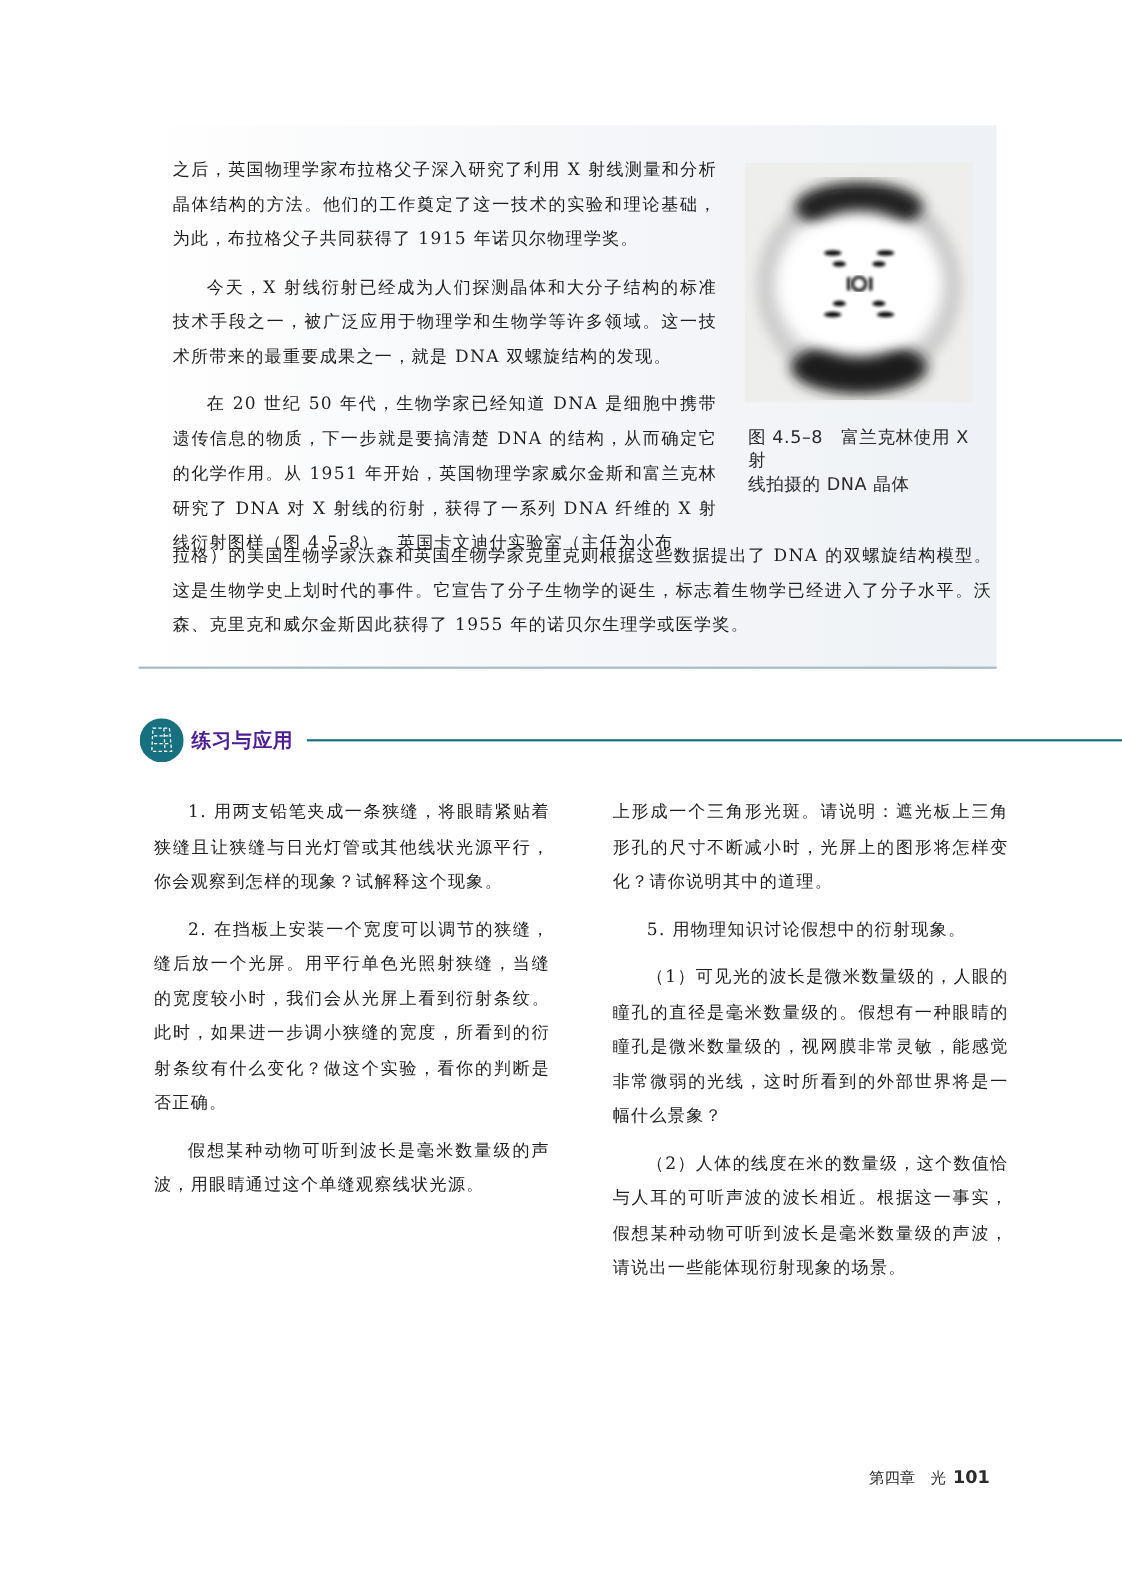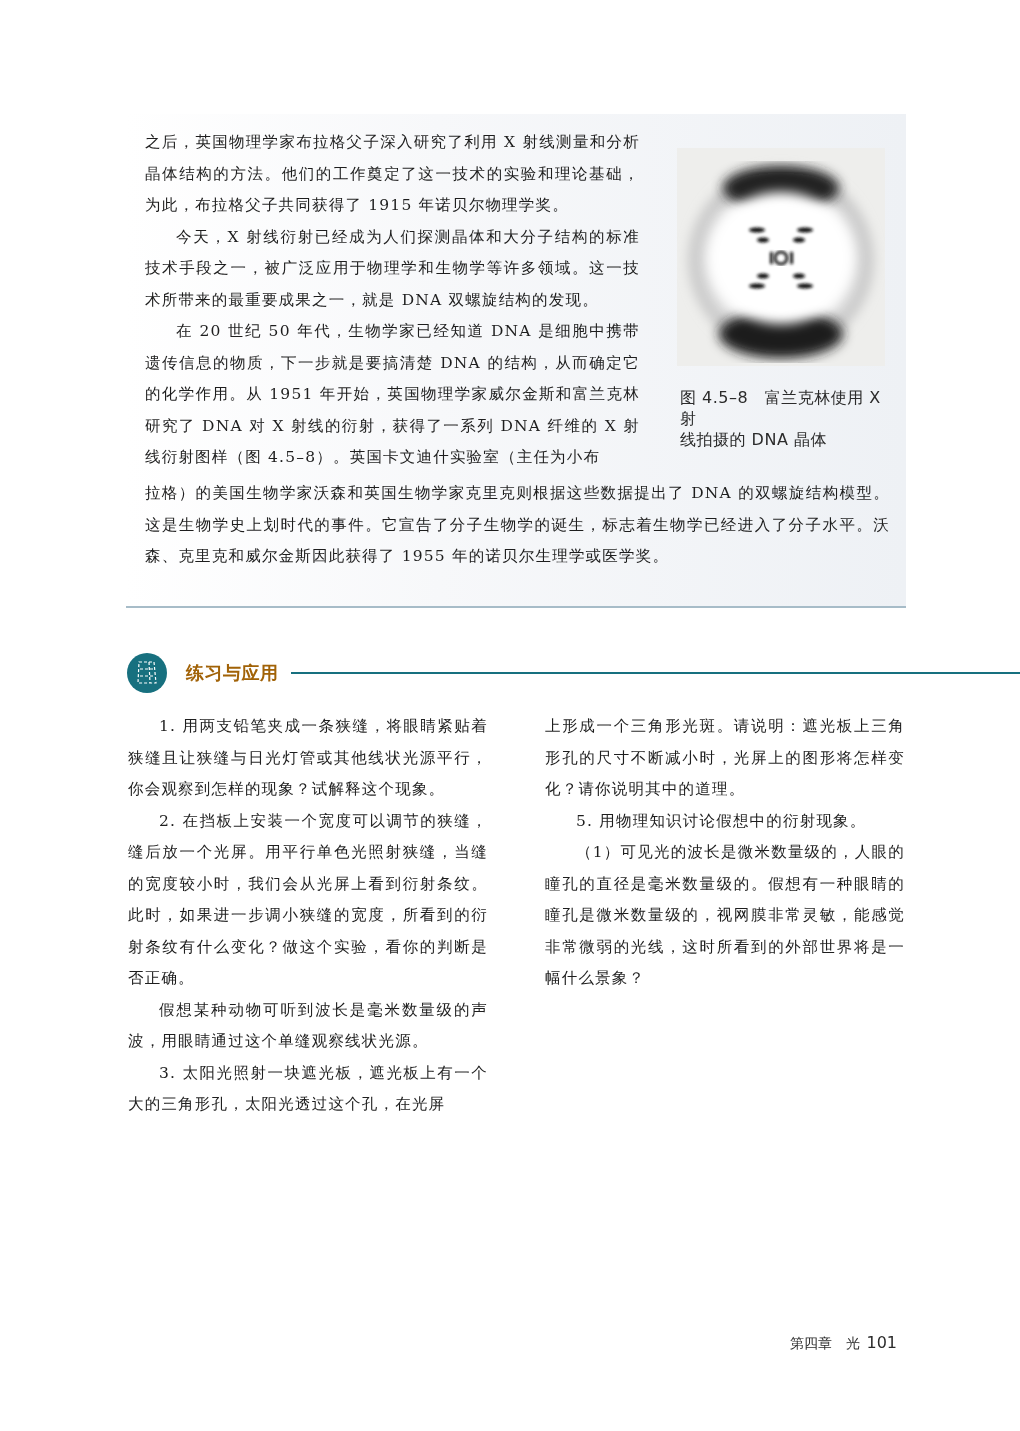--- a/index.html
+++ b/index.html
@@ -19,7 +19,7 @@
   }
   .para {
     position: absolute; font-size: 15.5px; line-height: 31.5px;
-    letter-spacing: 1.2px; margin: 0; text-align: justify;
+    letter-spacing: 1.2px; margin: 12px; text-align: justify;
   }
   .indent { text-indent: 2em; }
   .p-top { left: 145px; top: 127px; width: 495px; }

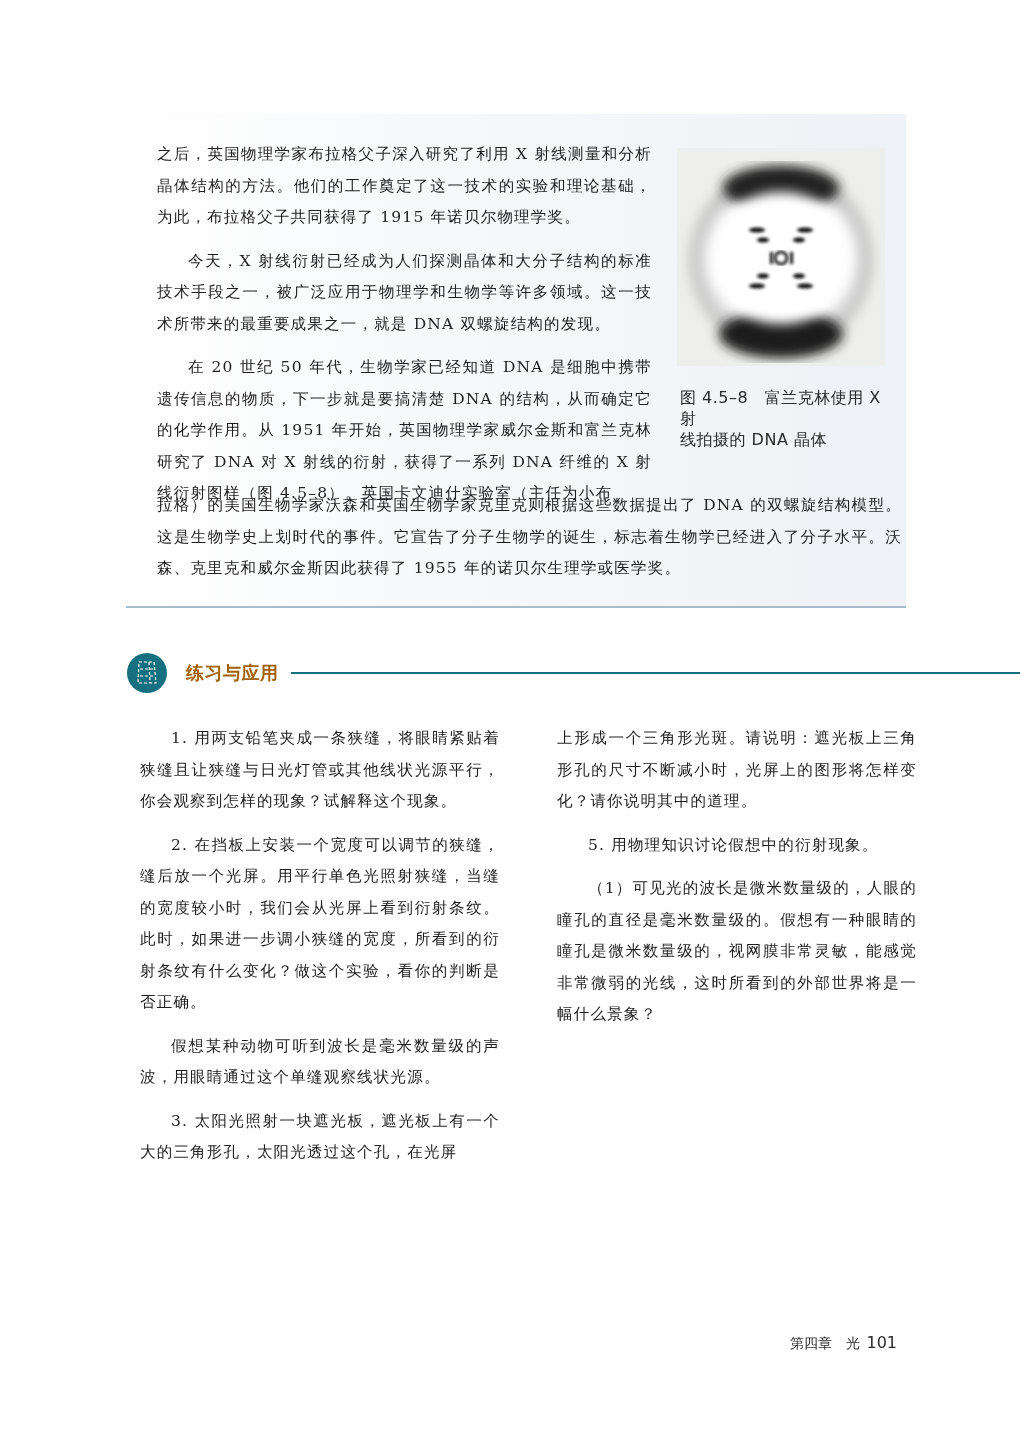--- a/index.html
+++ b/index.html
@@ -41,7 +41,7 @@
   .section-icon { width: 40px; height: 40px; flex: 0 0 40px; }
   .section-title {
     font-family: "DejaVu Sans", "Liberation Sans", sans-serif; font-weight: bold;
-    color: #a16207; font-size: 18px; margin-left: 19px; letter-spacing: 0.5px;
+    color: #4c1d95; font-size: 18px; margin-left: 7px; letter-spacing: 0.5px;
   }
   .section-rule { flex: 1; height: 2px; background: #17707f; margin-left: 12px; }
   .col { position: absolute; top: 711px; width: 360px; }

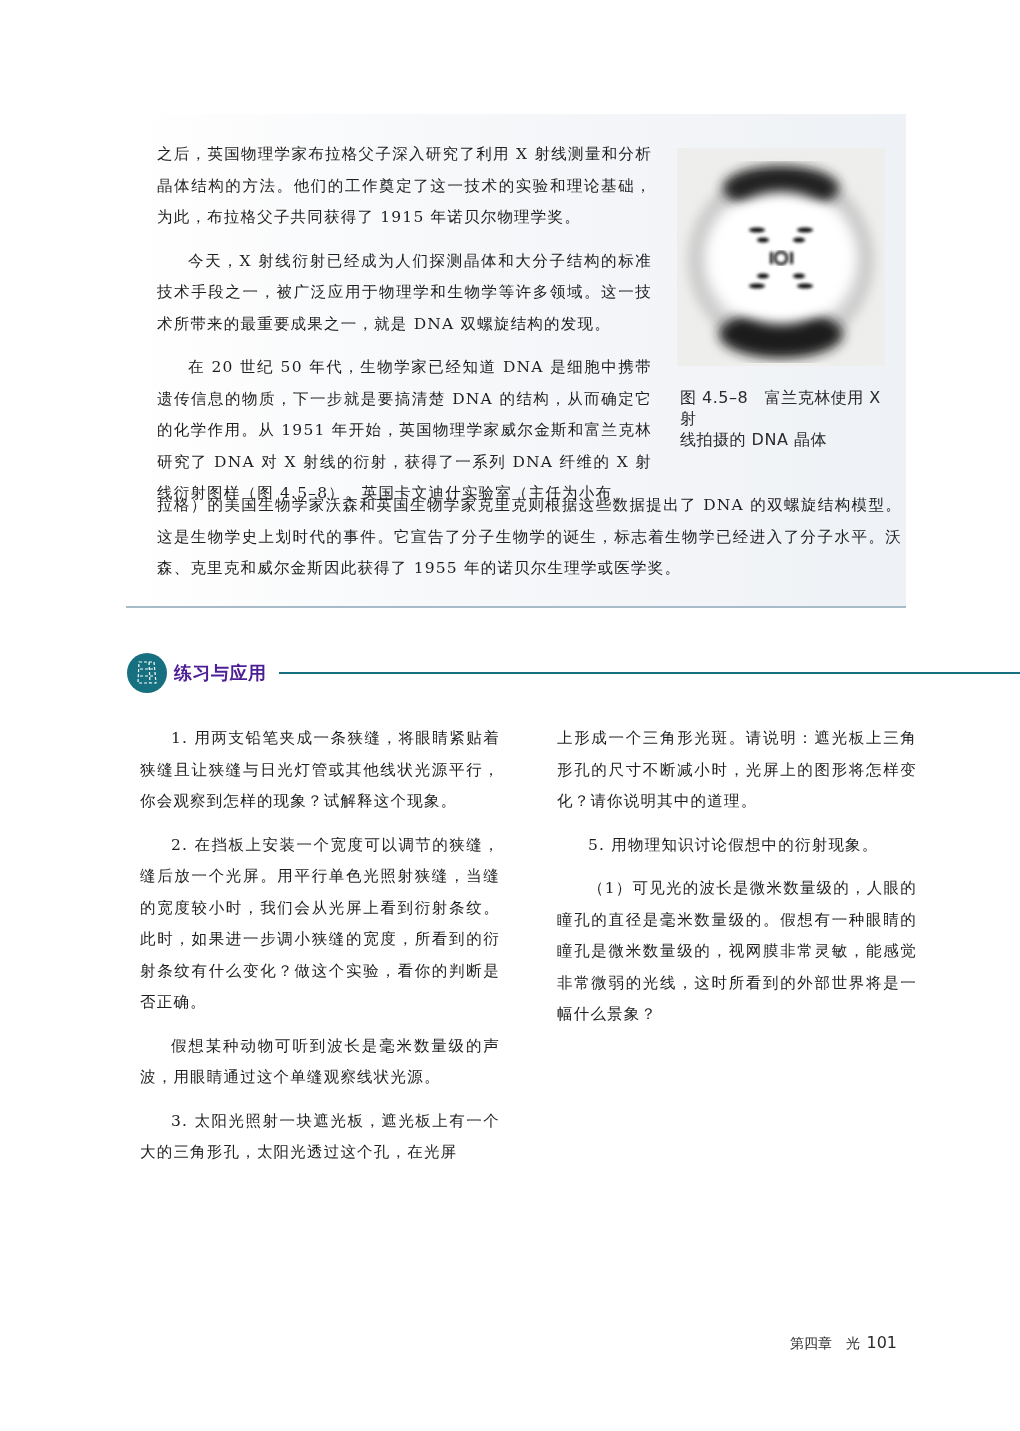--- a/index.html
+++ b/index.html
@@ -135,6 +135,7 @@
   <p class="para">上形成一个三角形光斑。请说明：遮光板上三角形孔的尺寸不断减小时，光屏上的图形将怎样变化？请你说明其中的道理。</p>
   <p class="para indent">5. 用物理知识讨论假想中的衍射现象。</p>
   <p class="para indent">（1）可见光的波长是微米数量级的，人眼的瞳孔的直径是毫米数量级的。假想有一种眼睛的瞳孔是微米数量级的，视网膜非常灵敏，能感觉非常微弱的光线，这时所看到的外部世界将是一幅什么景象？</p>
+  <p class="para indent">（2）人体的线度在米的数量级，这个数值恰与人耳的可听声波的波长相近。根据这一事实，假想某种动物可听到波长是毫米数量级的声波，请说出一些能体现衍射现象的场景。</p>
 </div>
 
 <div class="footer">

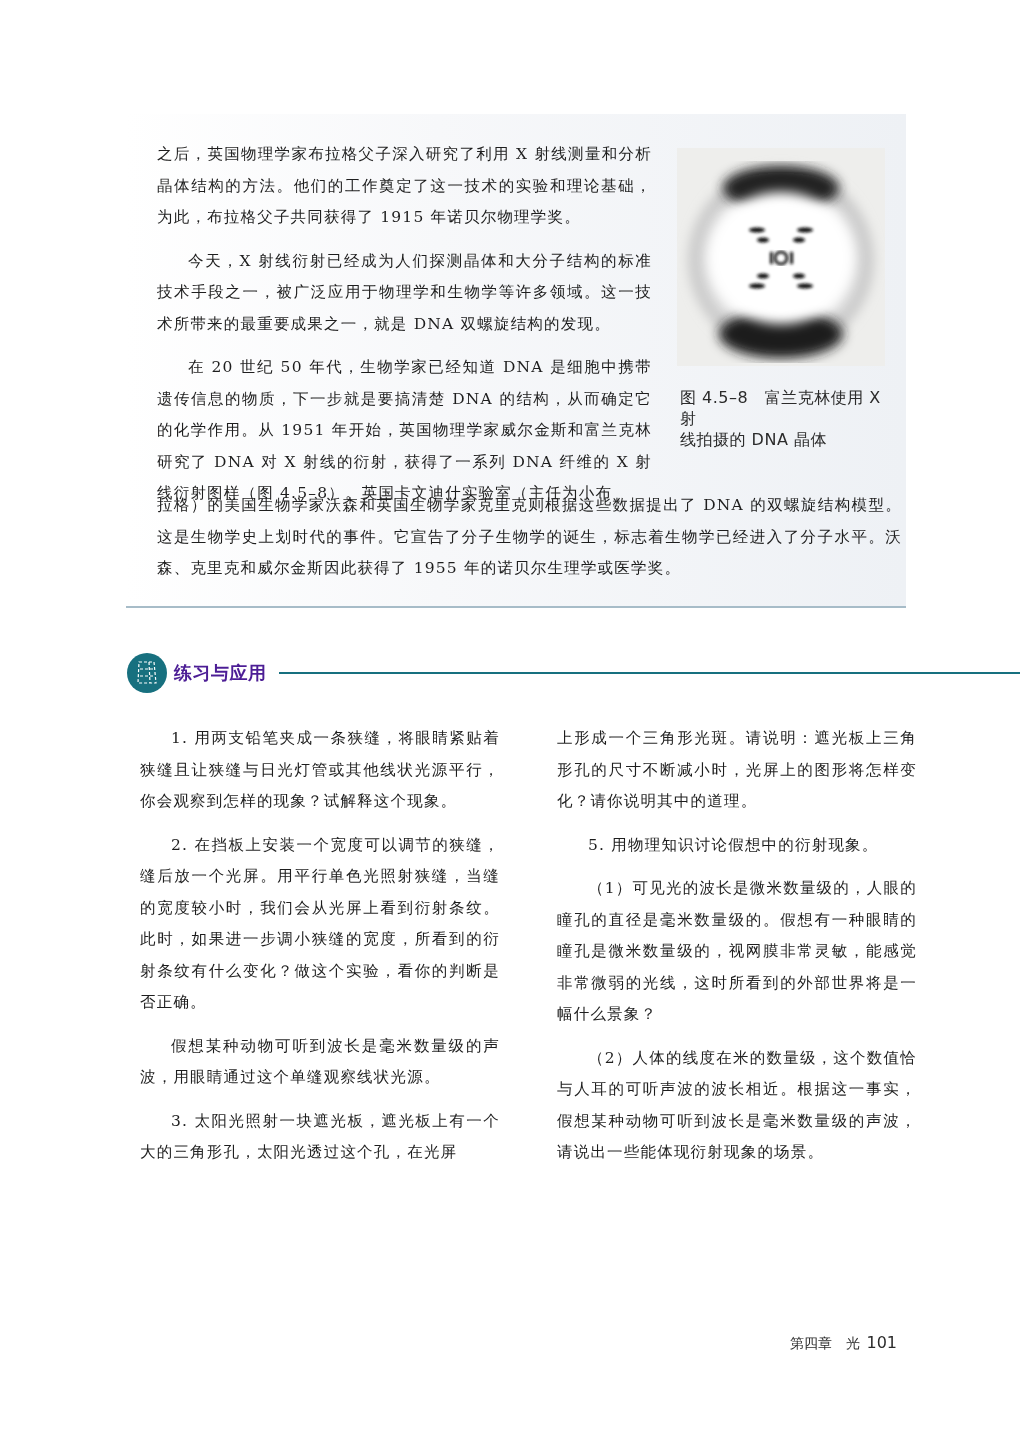--- a/index.html
+++ b/index.html
@@ -128,7 +128,6 @@
   <p class="para indent">1. 用两支铅笔夹成一条狭缝，将眼睛紧贴着狭缝且让狭缝与日光灯管或其他线状光源平行，你会观察到怎样的现象？试解释这个现象。</p>
   <p class="para indent">2. 在挡板上安装一个宽度可以调节的狭缝，缝后放一个光屏。用平行单色光照射狭缝，当缝的宽度较小时，我们会从光屏上看到衍射条纹。此时，如果进一步调小狭缝的宽度，所看到的衍射条纹有什么变化？做这个实验，看你的判断是否正确。</p>
   <p class="para indent">假想某种动物可听到波长是毫米数量级的声波，用眼睛通过这个单缝观察线状光源。</p>
-  <p class="para indent">3. 太阳光照射一块遮光板，遮光板上有一个大的三角形孔，太阳光透过这个孔，在光屏</p>
 </div>
 
 <div class="col col-right">

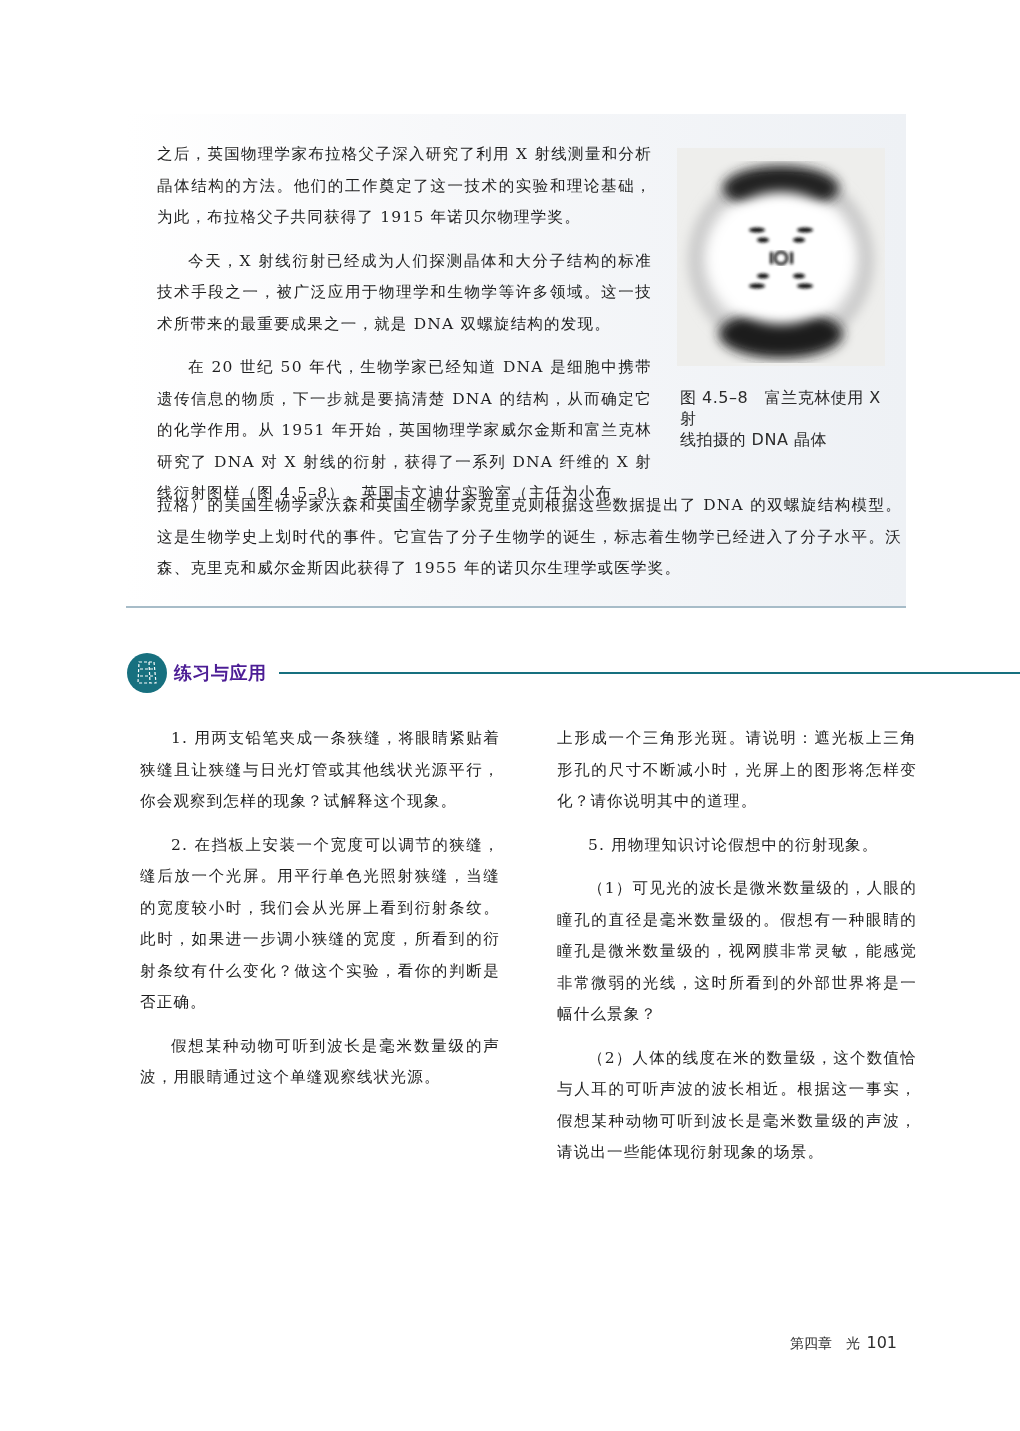--- a/index.html
+++ b/index.html
@@ -53,7 +53,7 @@
     font-family: "DejaVu Sans", "Liberation Sans", sans-serif;
     font-size: 14px; color: #2b2b2b;
   }
-  .footer .page-num { font-size: 16px; margin-left: 2px; }
+  .footer .page-num { font-size: 16px; margin-left: 2px; font-weight: bold; }
 </style>
 </head>
 <body>

